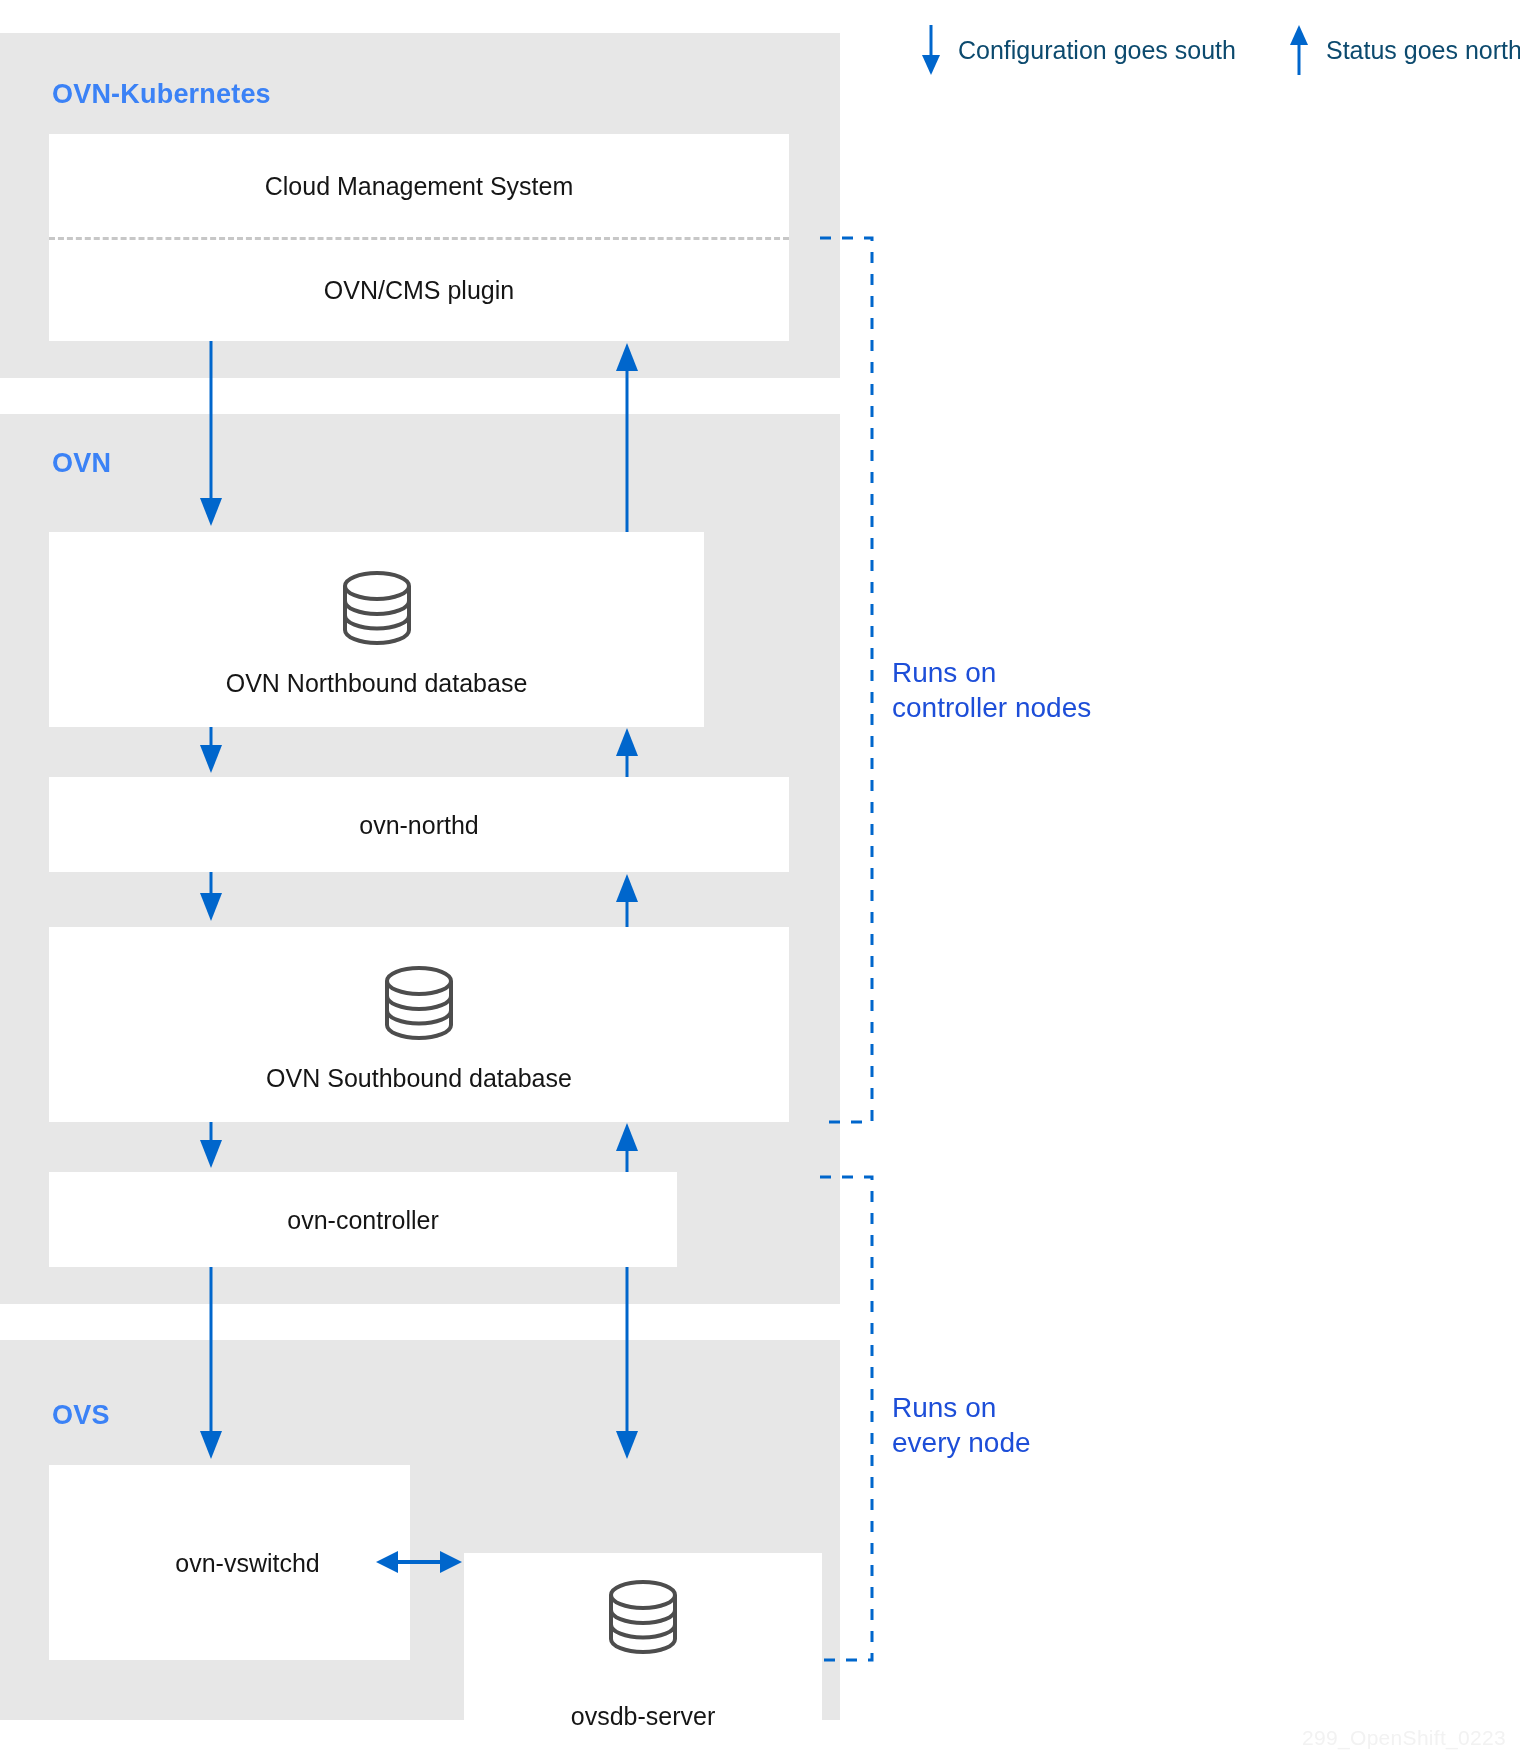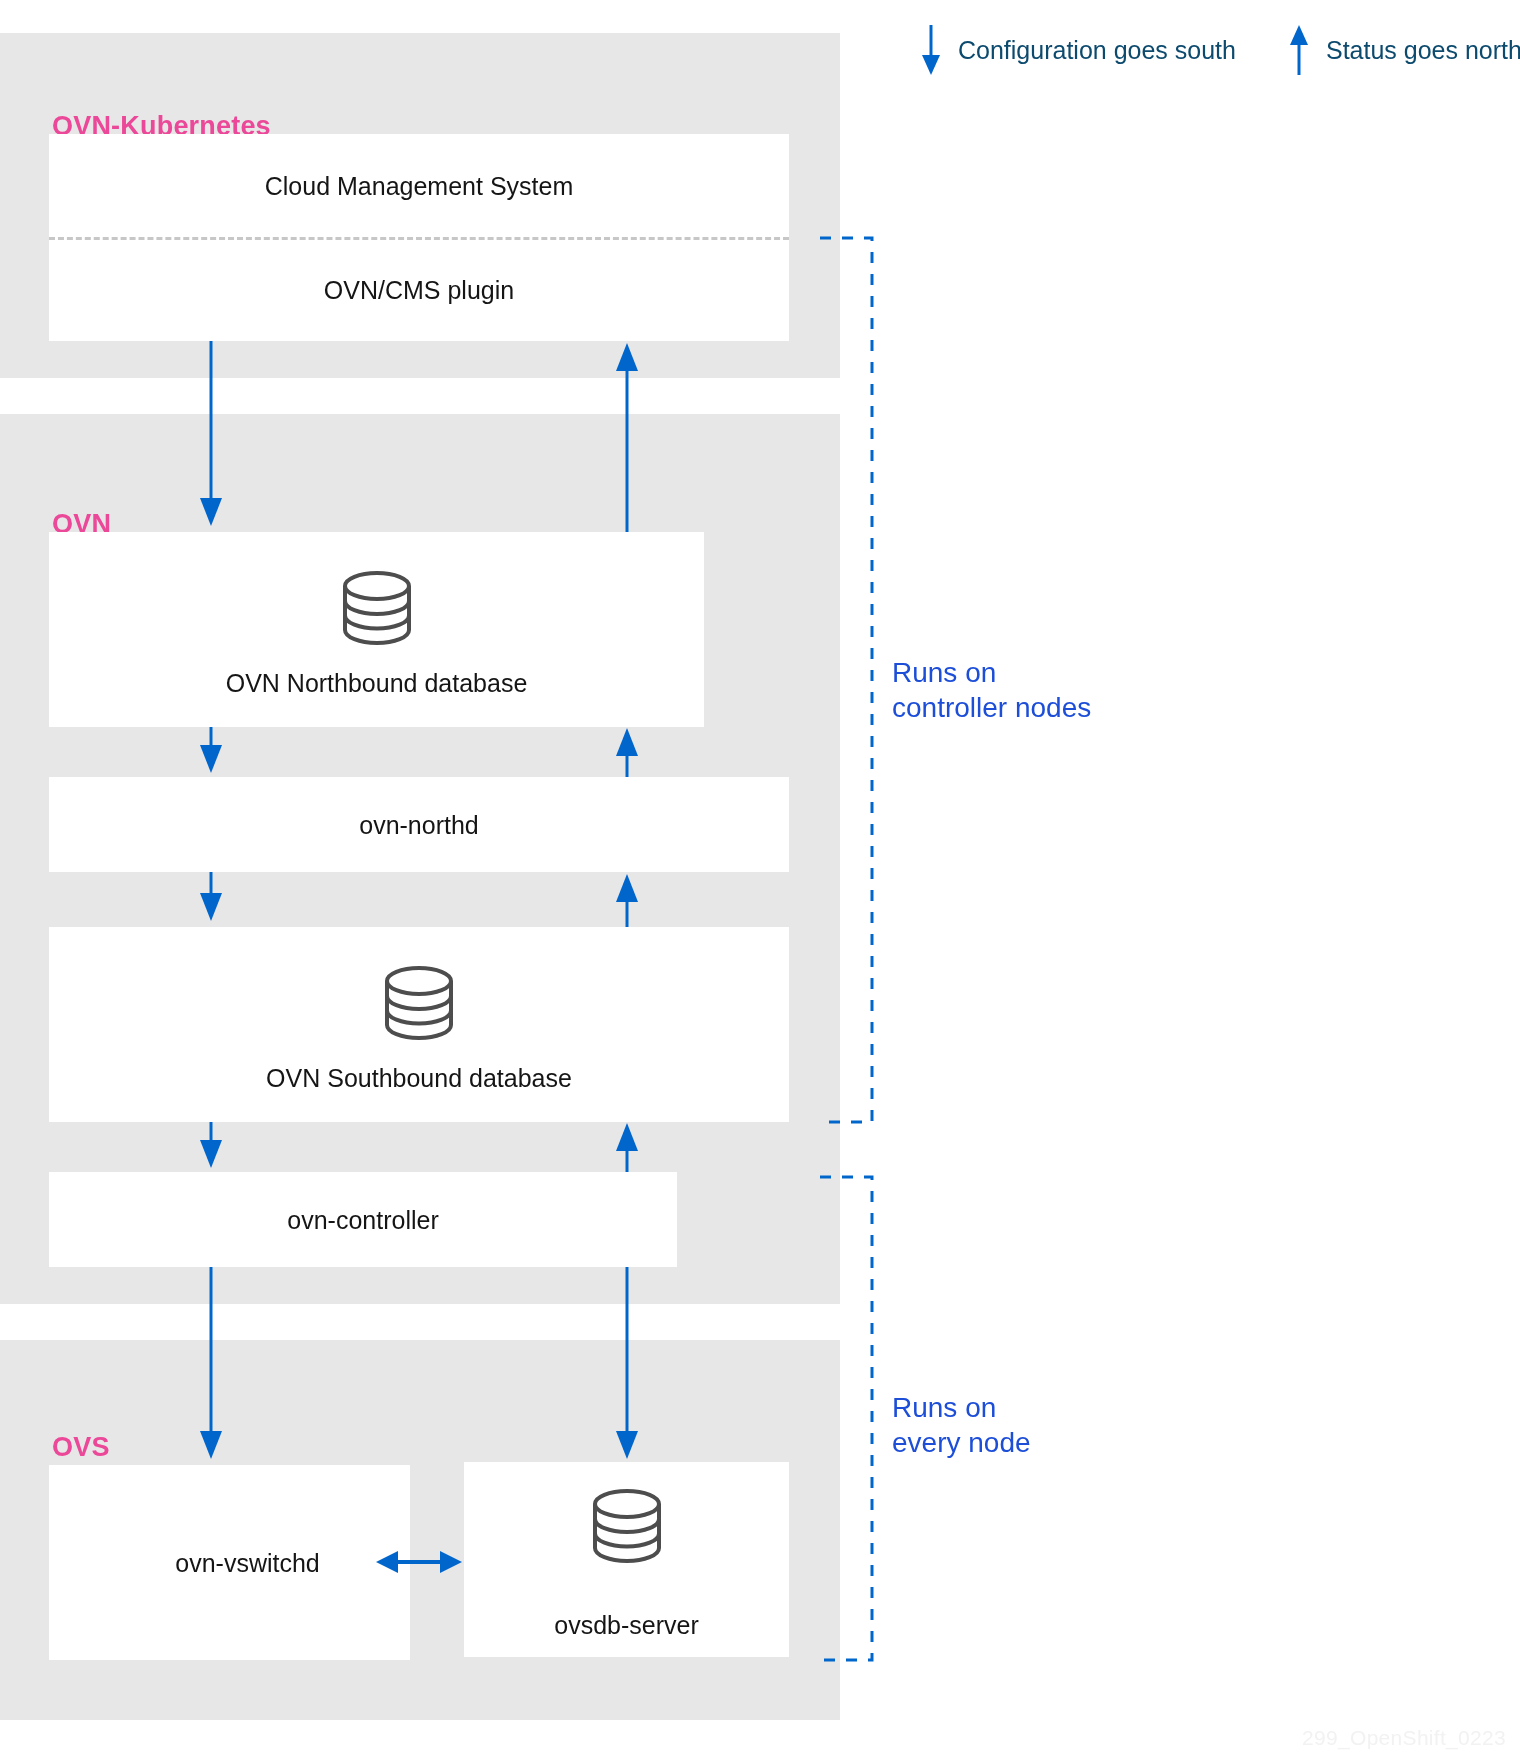--- a/index.html
+++ b/index.html
@@ -51,9 +51,8 @@
     position: absolute;
     font-size: 27px;
     font-weight: bold;
-    color: #ec4899;
+    color: #3b82f6;
     letter-spacing: .2px;
-    margin-top: 32px;
   }
 
   

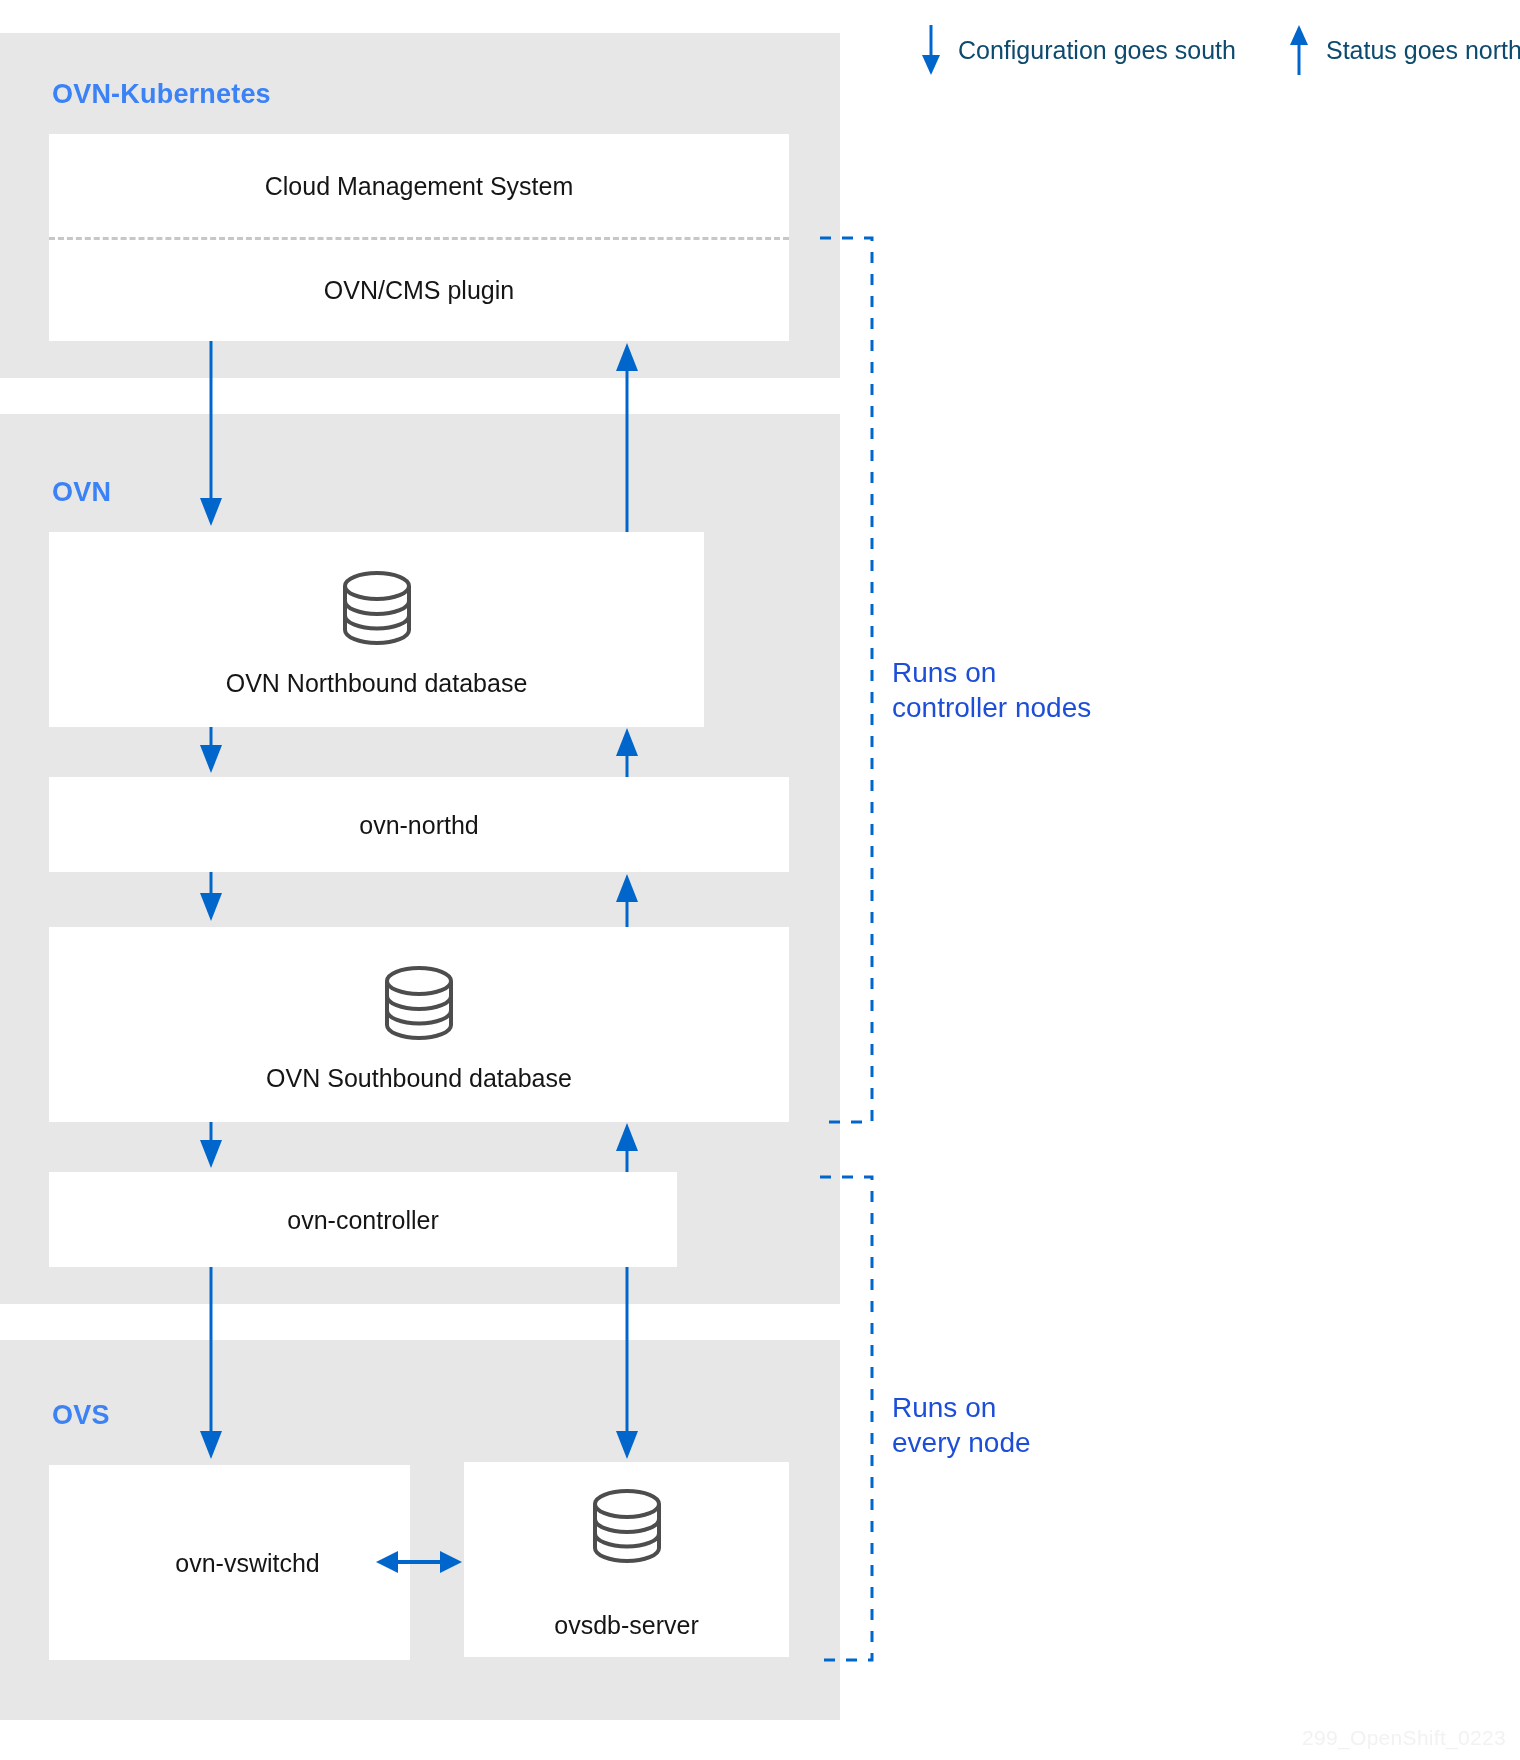--- a/index.html
+++ b/index.html
@@ -154,7 +154,7 @@
   </div>
 
   <div class="group" style="left:0px; top:414px; width:840px; height:890px;"></div>
-  <div class="group-title" style="left:52px; top:477px;">OVN</div>
+  <div class="group-title" style="left:52px; top:448px;">OVN</div>
 
   <div class="box" style="left:49px; top:532px; width:655px; height:195px;">
     <svg class="db-icon" width="92" height="92" viewBox="0 0 92 92">

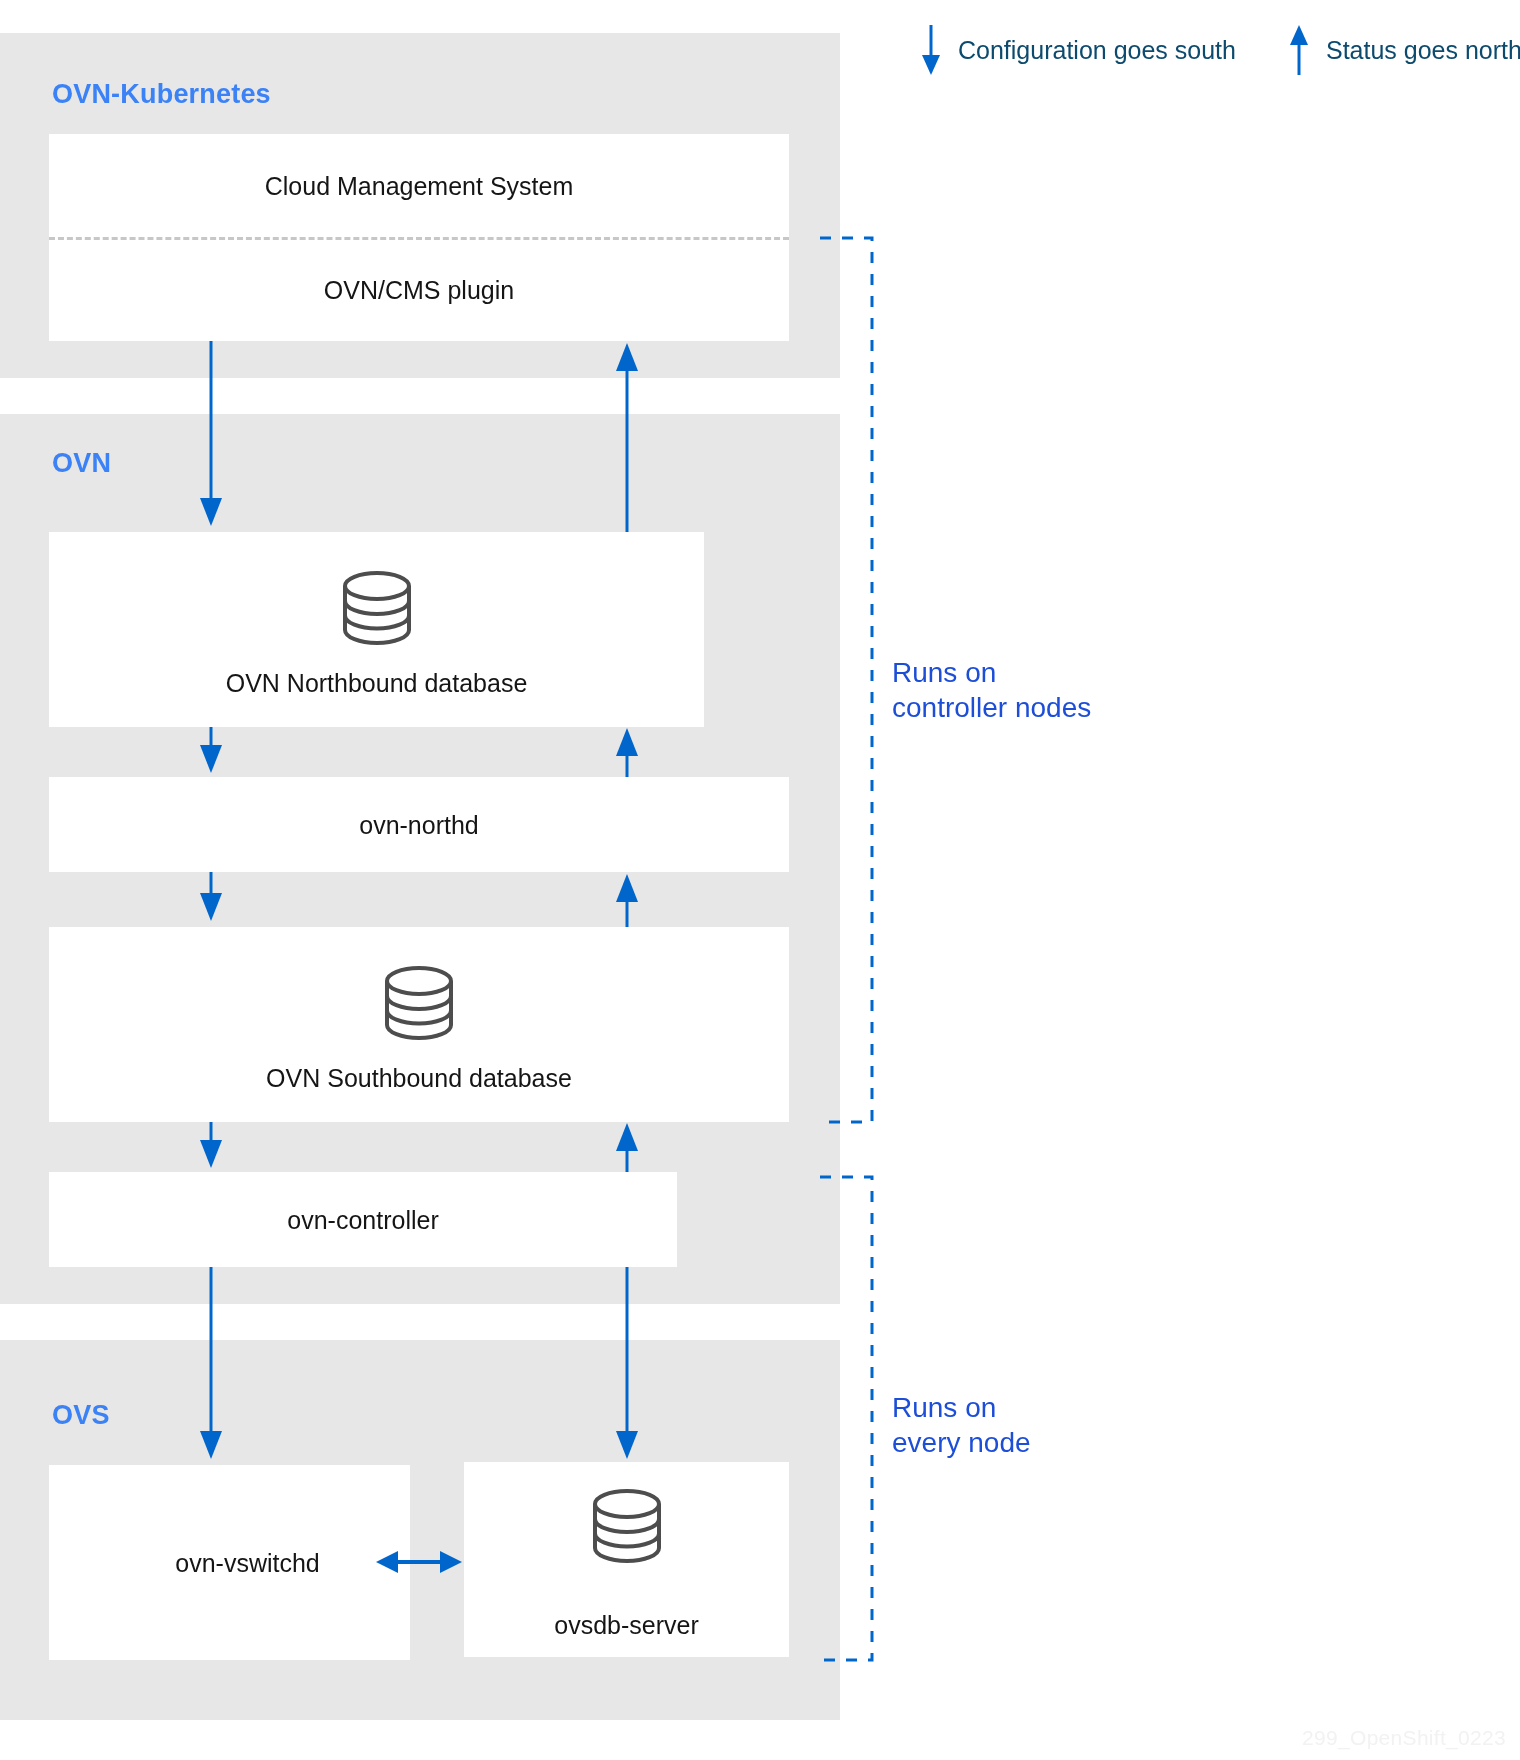--- a/index.html
+++ b/index.html
@@ -195,7 +195,7 @@
     <span class="box-label">ovn-vswitchd</span>
   </div>
 
-  <div class="box" style="left:464px; top:1462px; width:325px; height:195px;gap:24px;">
+  <div class="box" style="left:464px; top:1553px; width:358px; height:195px;gap:24px;">
     <svg class="db-icon" width="92" height="92" viewBox="0 0 92 92">
       <ellipse cx="46" cy="24" rx="32" ry="13" fill="none" stroke="#4d4d4d" stroke-width="4"></ellipse>
       <path d="M14 24 V 68" fill="none" stroke="#4d4d4d" stroke-width="4"></path>

